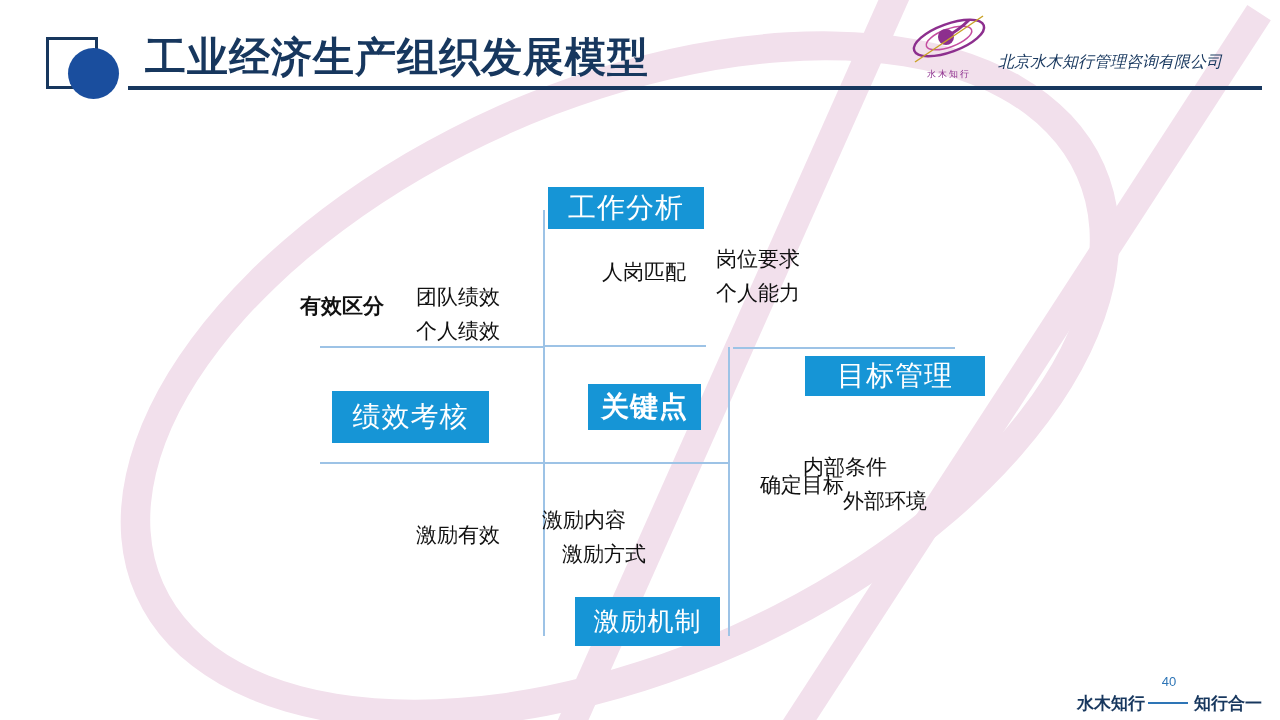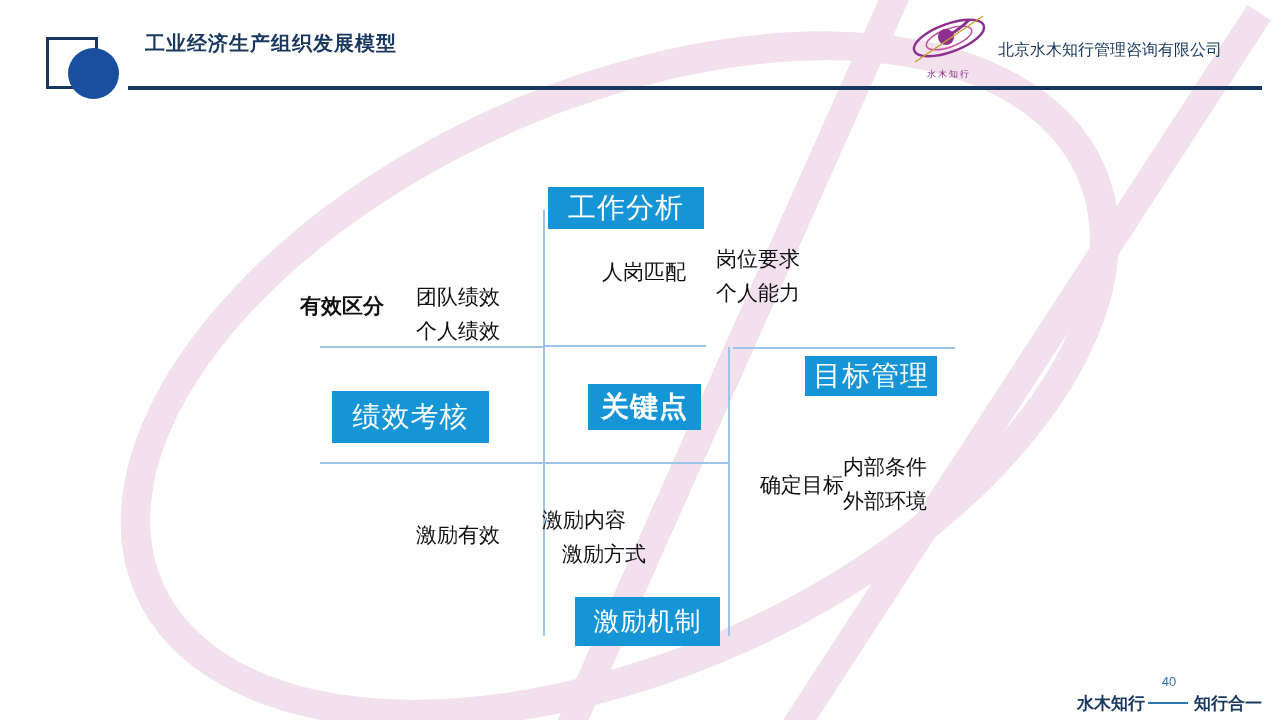--- a/index.html
+++ b/index.html
@@ -30,7 +30,7 @@
   }
   .page-title {
     position:absolute; z-index:2; left:145px; top:30px;
-    font-size:20px; font-weight:bold; color:var(--navy); letter-spacing:1px;font-family:Liberation Serif, serif;
+    font-size:41px; font-weight:bold; color:var(--navy); letter-spacing:1px;font-family:Liberation Serif, serif;
   }
   .hdr-underline {
     position:absolute; z-index:2; left:128px; top:86px; width:1134px; height:4px;

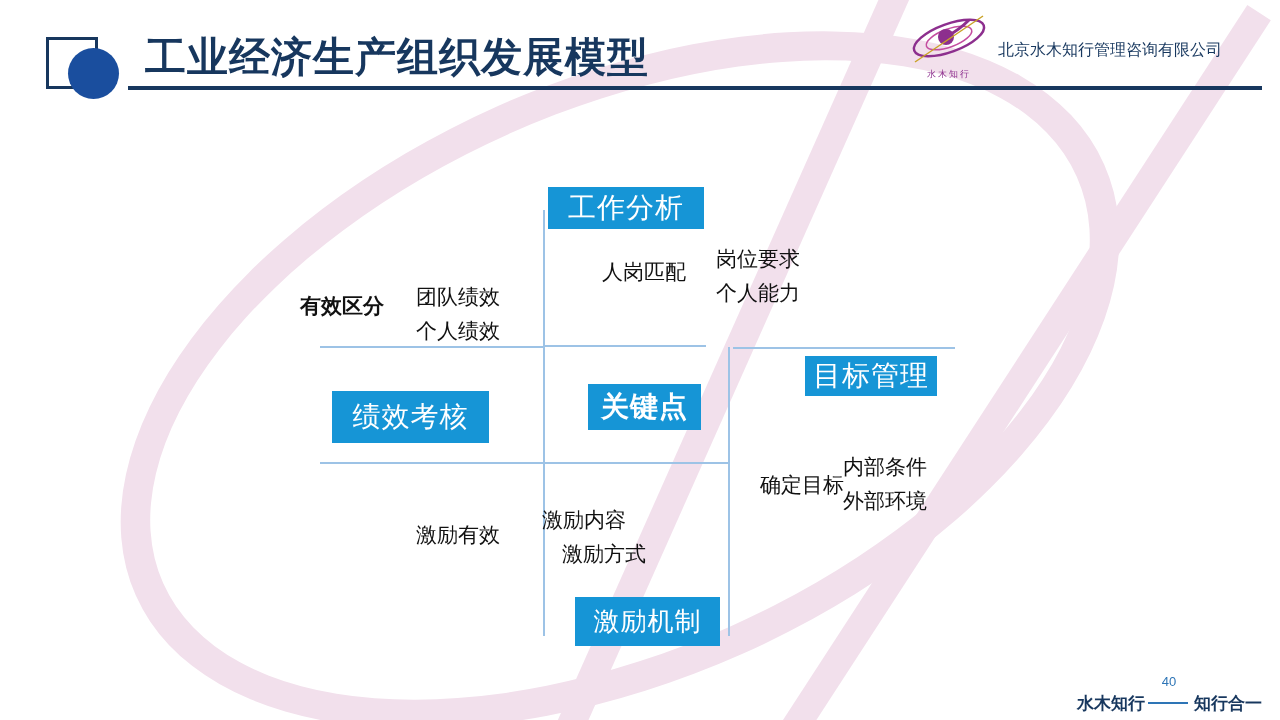--- a/index.html
+++ b/index.html
@@ -39,8 +39,8 @@
   .logo-wrap { position:absolute; z-index:2; left:905px; top:12px; width:88px; text-align:center; }
   .logo-caption { font-size:9px; letter-spacing:2px; color:var(--logo-purple); margin-top:-2px; }
   .company-name {
-    position:absolute; z-index:2; left:998px; top:40px;
-    font-family:"Liberation Serif", serif; font-size:16px; color:var(--navy); white-space:nowrap;
+    position:absolute; z-index:2; left:998px; top:52px;
+    font-family:"Liberation Serif", serif; font-size:16px; color:var(--navy); white-space:nowrap;font-style:italic;
   }
 
   .dbox {

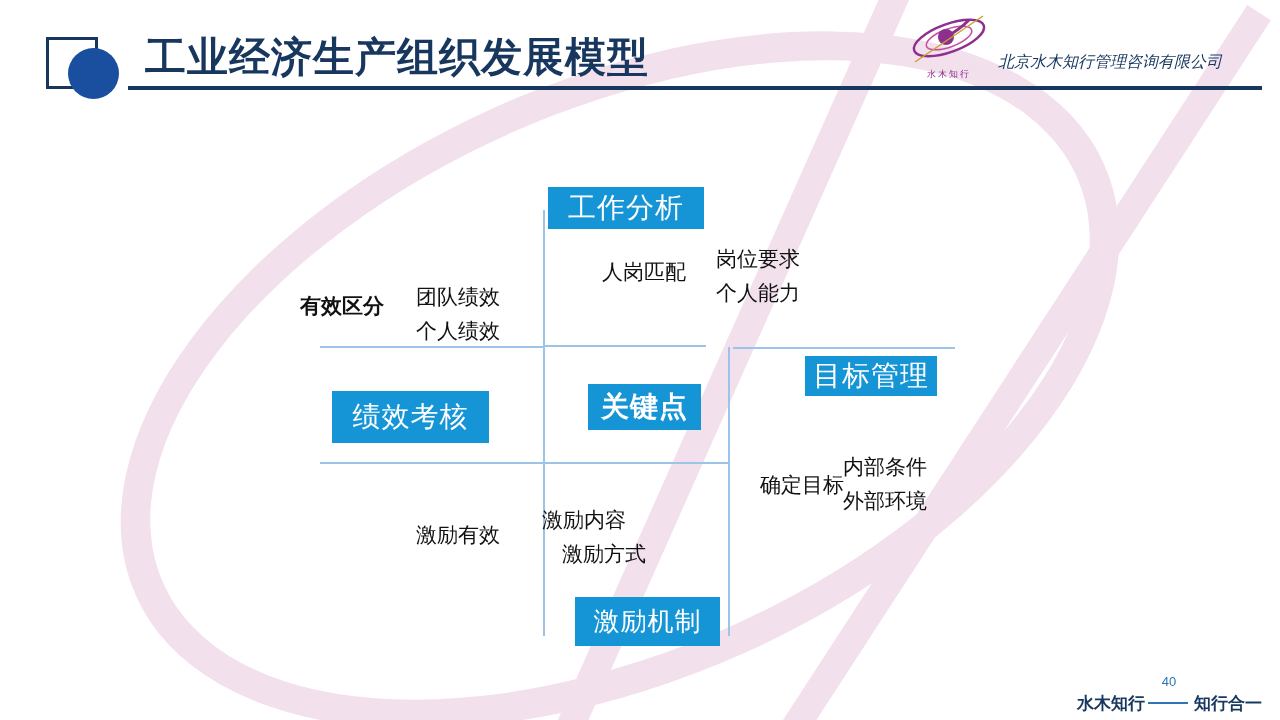--- a/index.html
+++ b/index.html
@@ -99,7 +99,7 @@
 <div class="dbox" style="left:548px; top:187px; width:156px; height:42px;">工作分析</div>
 <div class="dbox" style="left:332px; top:391px; width:157px; height:52px;">绩效考核</div>
 <div class="dbox" style="left:588px; top:384px; width:113px; height:46px; font-weight:bold;">关键点</div>
-<div class="dbox" style="left:805px; top:356px; width:132px; height:40px;">目标管理</div>
+<div class="dbox" style="left:805px; top:356px; width:180px; height:40px;">目标管理</div>
 <div class="dbox" style="left:575px; top:597px; width:145px; height:49px; font-size:26px;">激励机制</div>
 
 <div class="lbl" style="left:602px; top:258px;">人岗匹配</div>

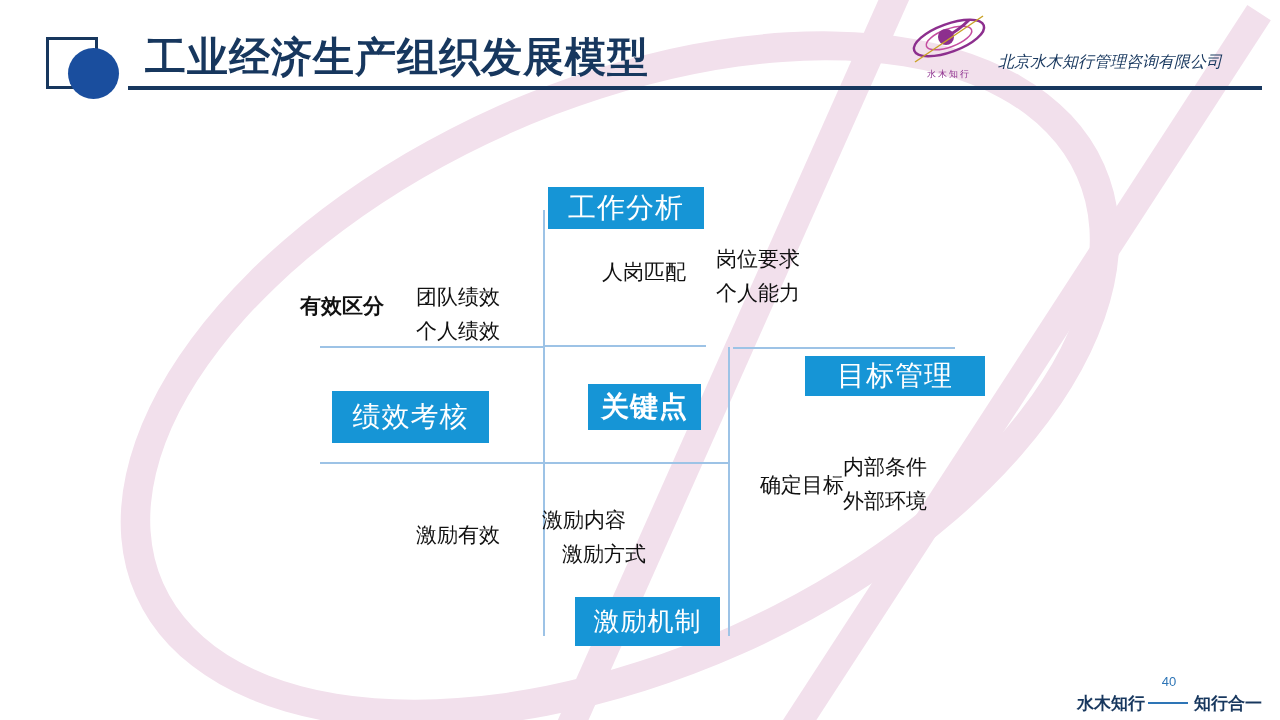--- a/index.html
+++ b/index.html
@@ -109,7 +109,7 @@
 <div class="lbl" style="left:416px; top:283px;">团队绩效</div>
 <div class="lbl" style="left:416px; top:317px;">个人绩效</div>
 <div class="lbl" style="left:727px; top:471px;margin-left:33px;">确定目标</div>
-<div class="lbl" style="left:843px; top:453px;">内部条件</div>
+<div class="lbl" style="left:803px; top:453px;">内部条件</div>
 <div class="lbl" style="left:843px; top:487px;">外部环境</div>
 <div class="lbl" style="left:416px; top:521px;">激励有效</div>
 <div class="lbl" style="left:542px; top:506px;">激励内容</div>

